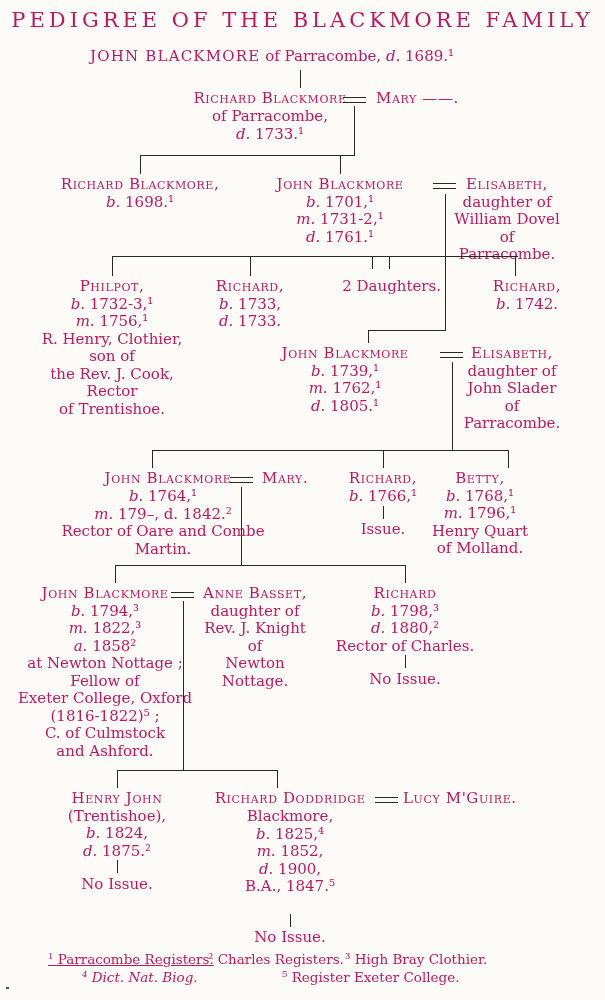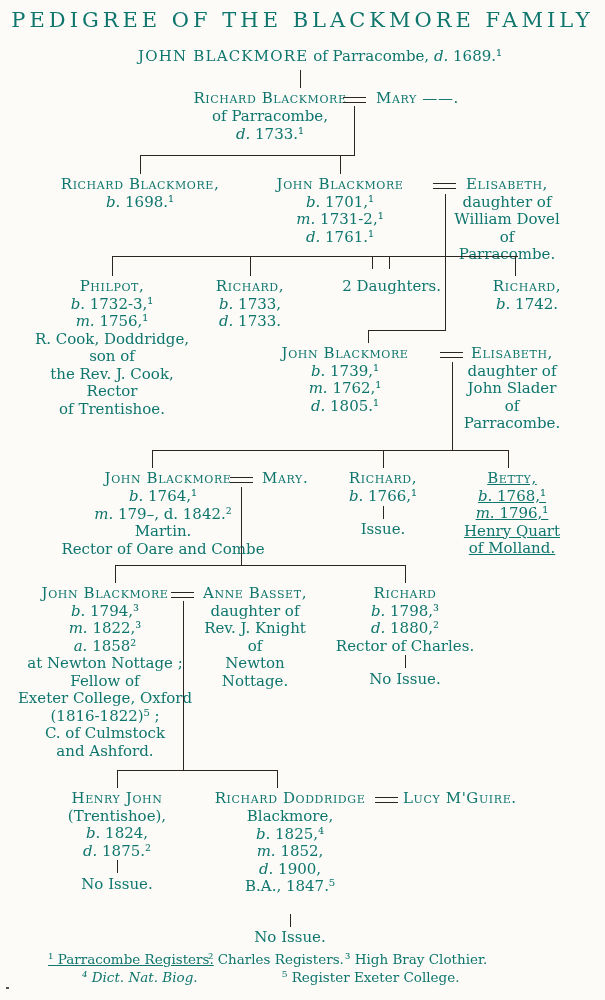--- a/index.html
+++ b/index.html
@@ -9,7 +9,7 @@
     margin:0 auto;
     background:#fcfbf7;
     font-family:"DejaVu Serif","Liberation Serif",serif;
-    color:#0f766e;
+    color:#be185d;
     overflow:hidden;
   }
   #title{

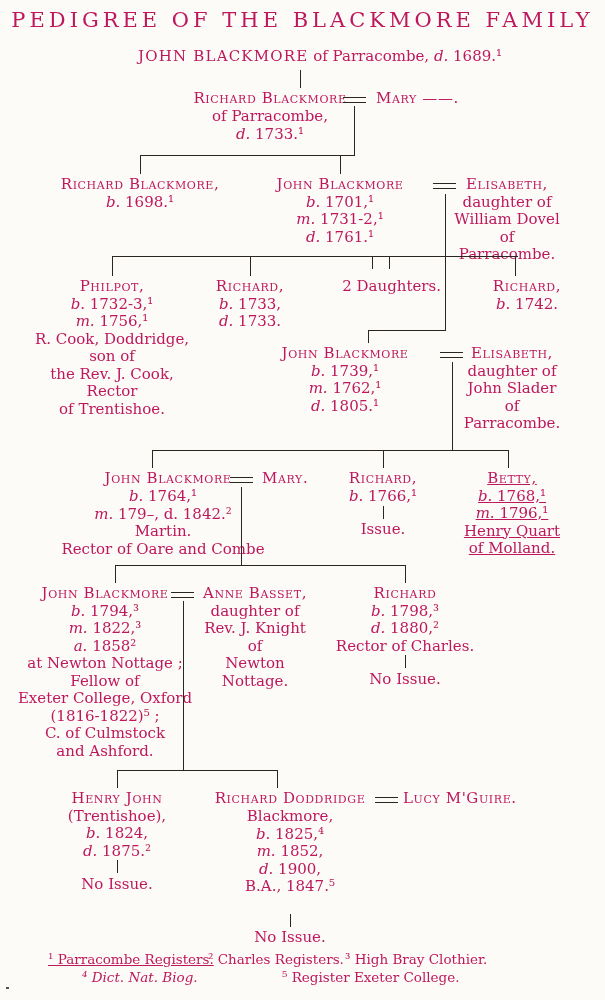--- a/index.html
+++ b/index.html
@@ -42,7 +42,7 @@
 
   <div id="title">PEDIGREE OF THE BLACKMORE FAMILY</div>
 
-  <div class="node" style="left:0;top:48px;width:544px;white-space:nowrap;margin-left:48px;">
+  <div class="node" style="left:0;top:48px;width:544px;white-space:nowrap;">
     <span class="caps">JOHN BLACKMORE</span>
     <span>of Parracombe,</span>
     <span class="ifl">d. 1689.¹</span>

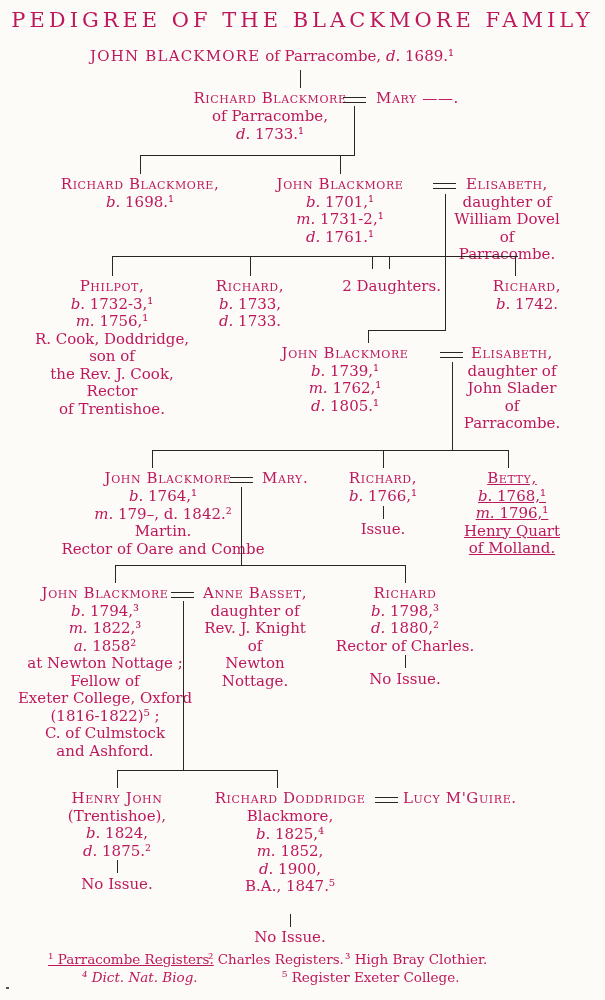--- a/index.html
+++ b/index.html
@@ -99,7 +99,7 @@
     <div>
         <div class="ln ifl">b. 1732-3,¹</div>
         <div class="ln ifl">m. 1756,¹</div>
-        <div class="ln">R. Cook, Doddridge,</div>
+        <div class="ln">R. Henry, Clothier,</div>
         <div class="ln">son of</div>
         <div class="ln">the Rev. J. Cook,</div>
         <div class="ln">Rector</div>

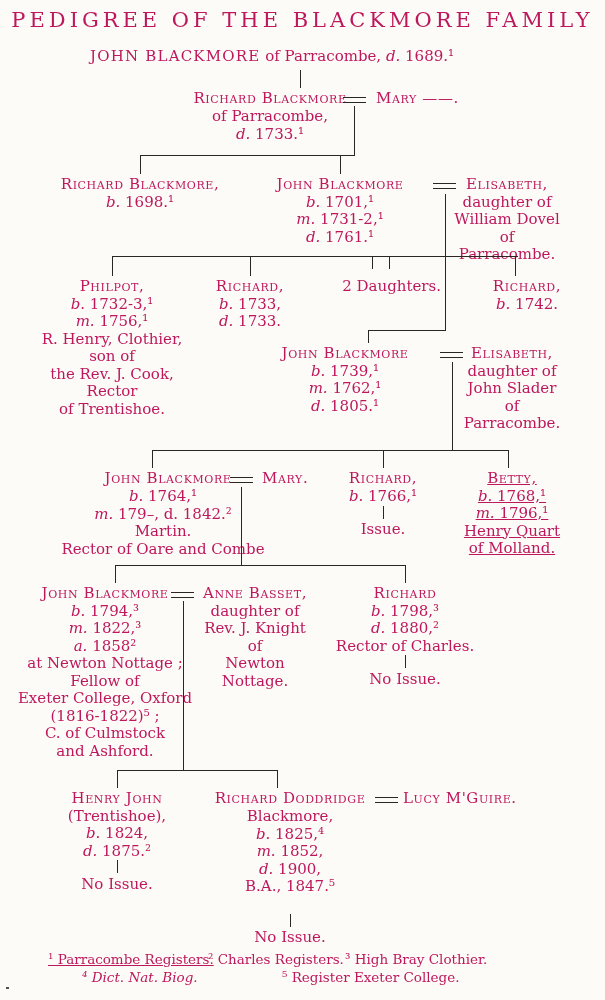--- a/index.html
+++ b/index.html
@@ -169,7 +169,7 @@
   <div class="vline" style="left:383px;top:506px;height:13px;"></div>
   <div class="node" style="left:323px;top:521px;width:120px;">Issue.</div>
 
-  <div class="node" style="left:452px;top:470px;width:120px;text-decoration:underline;">
+  <div class="node" style="left:420px;top:470px;width:120px;">
     <span class="sc ln">Betty,</span>
     <div>
         <div class="ln ifl">b. 1768,¹</div>

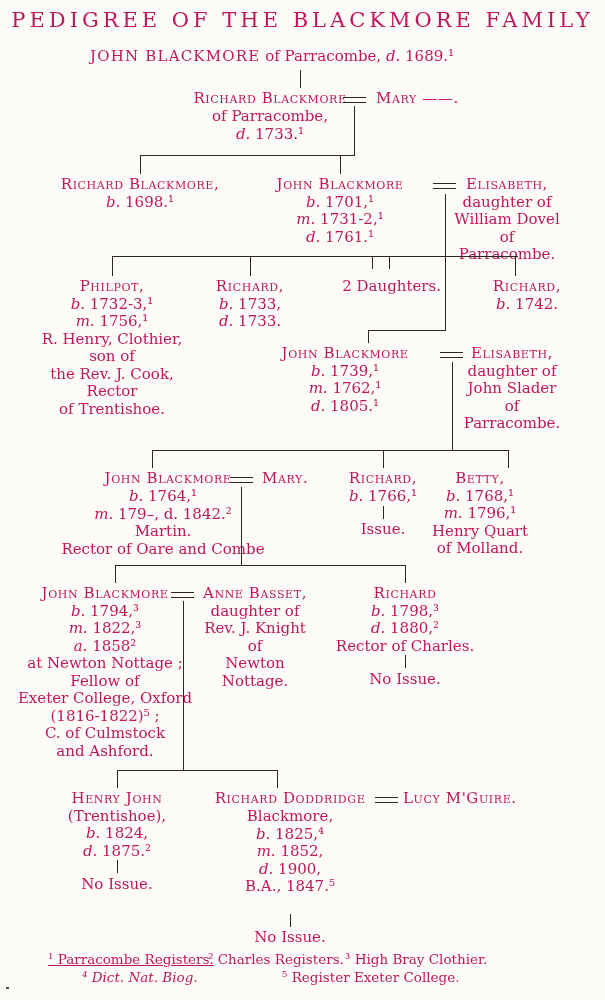--- a/index.html
+++ b/index.html
@@ -155,8 +155,8 @@
   <div class="node" style="left:38px;top:488px;width:250px;">
       <div class="ln ifl">b. 1764,¹</div>
       <div class="ln ifl">m. 179–, d. 1842.²</div>
+      <div class="ln">Rector of Oare and Combe</div>
       <div class="ln">Martin.</div>
-      <div class="ln">Rector of Oare and Combe</div>
     </div>
   <div class="vline" style="left:241px;top:487px;height:78px;"></div>
 

